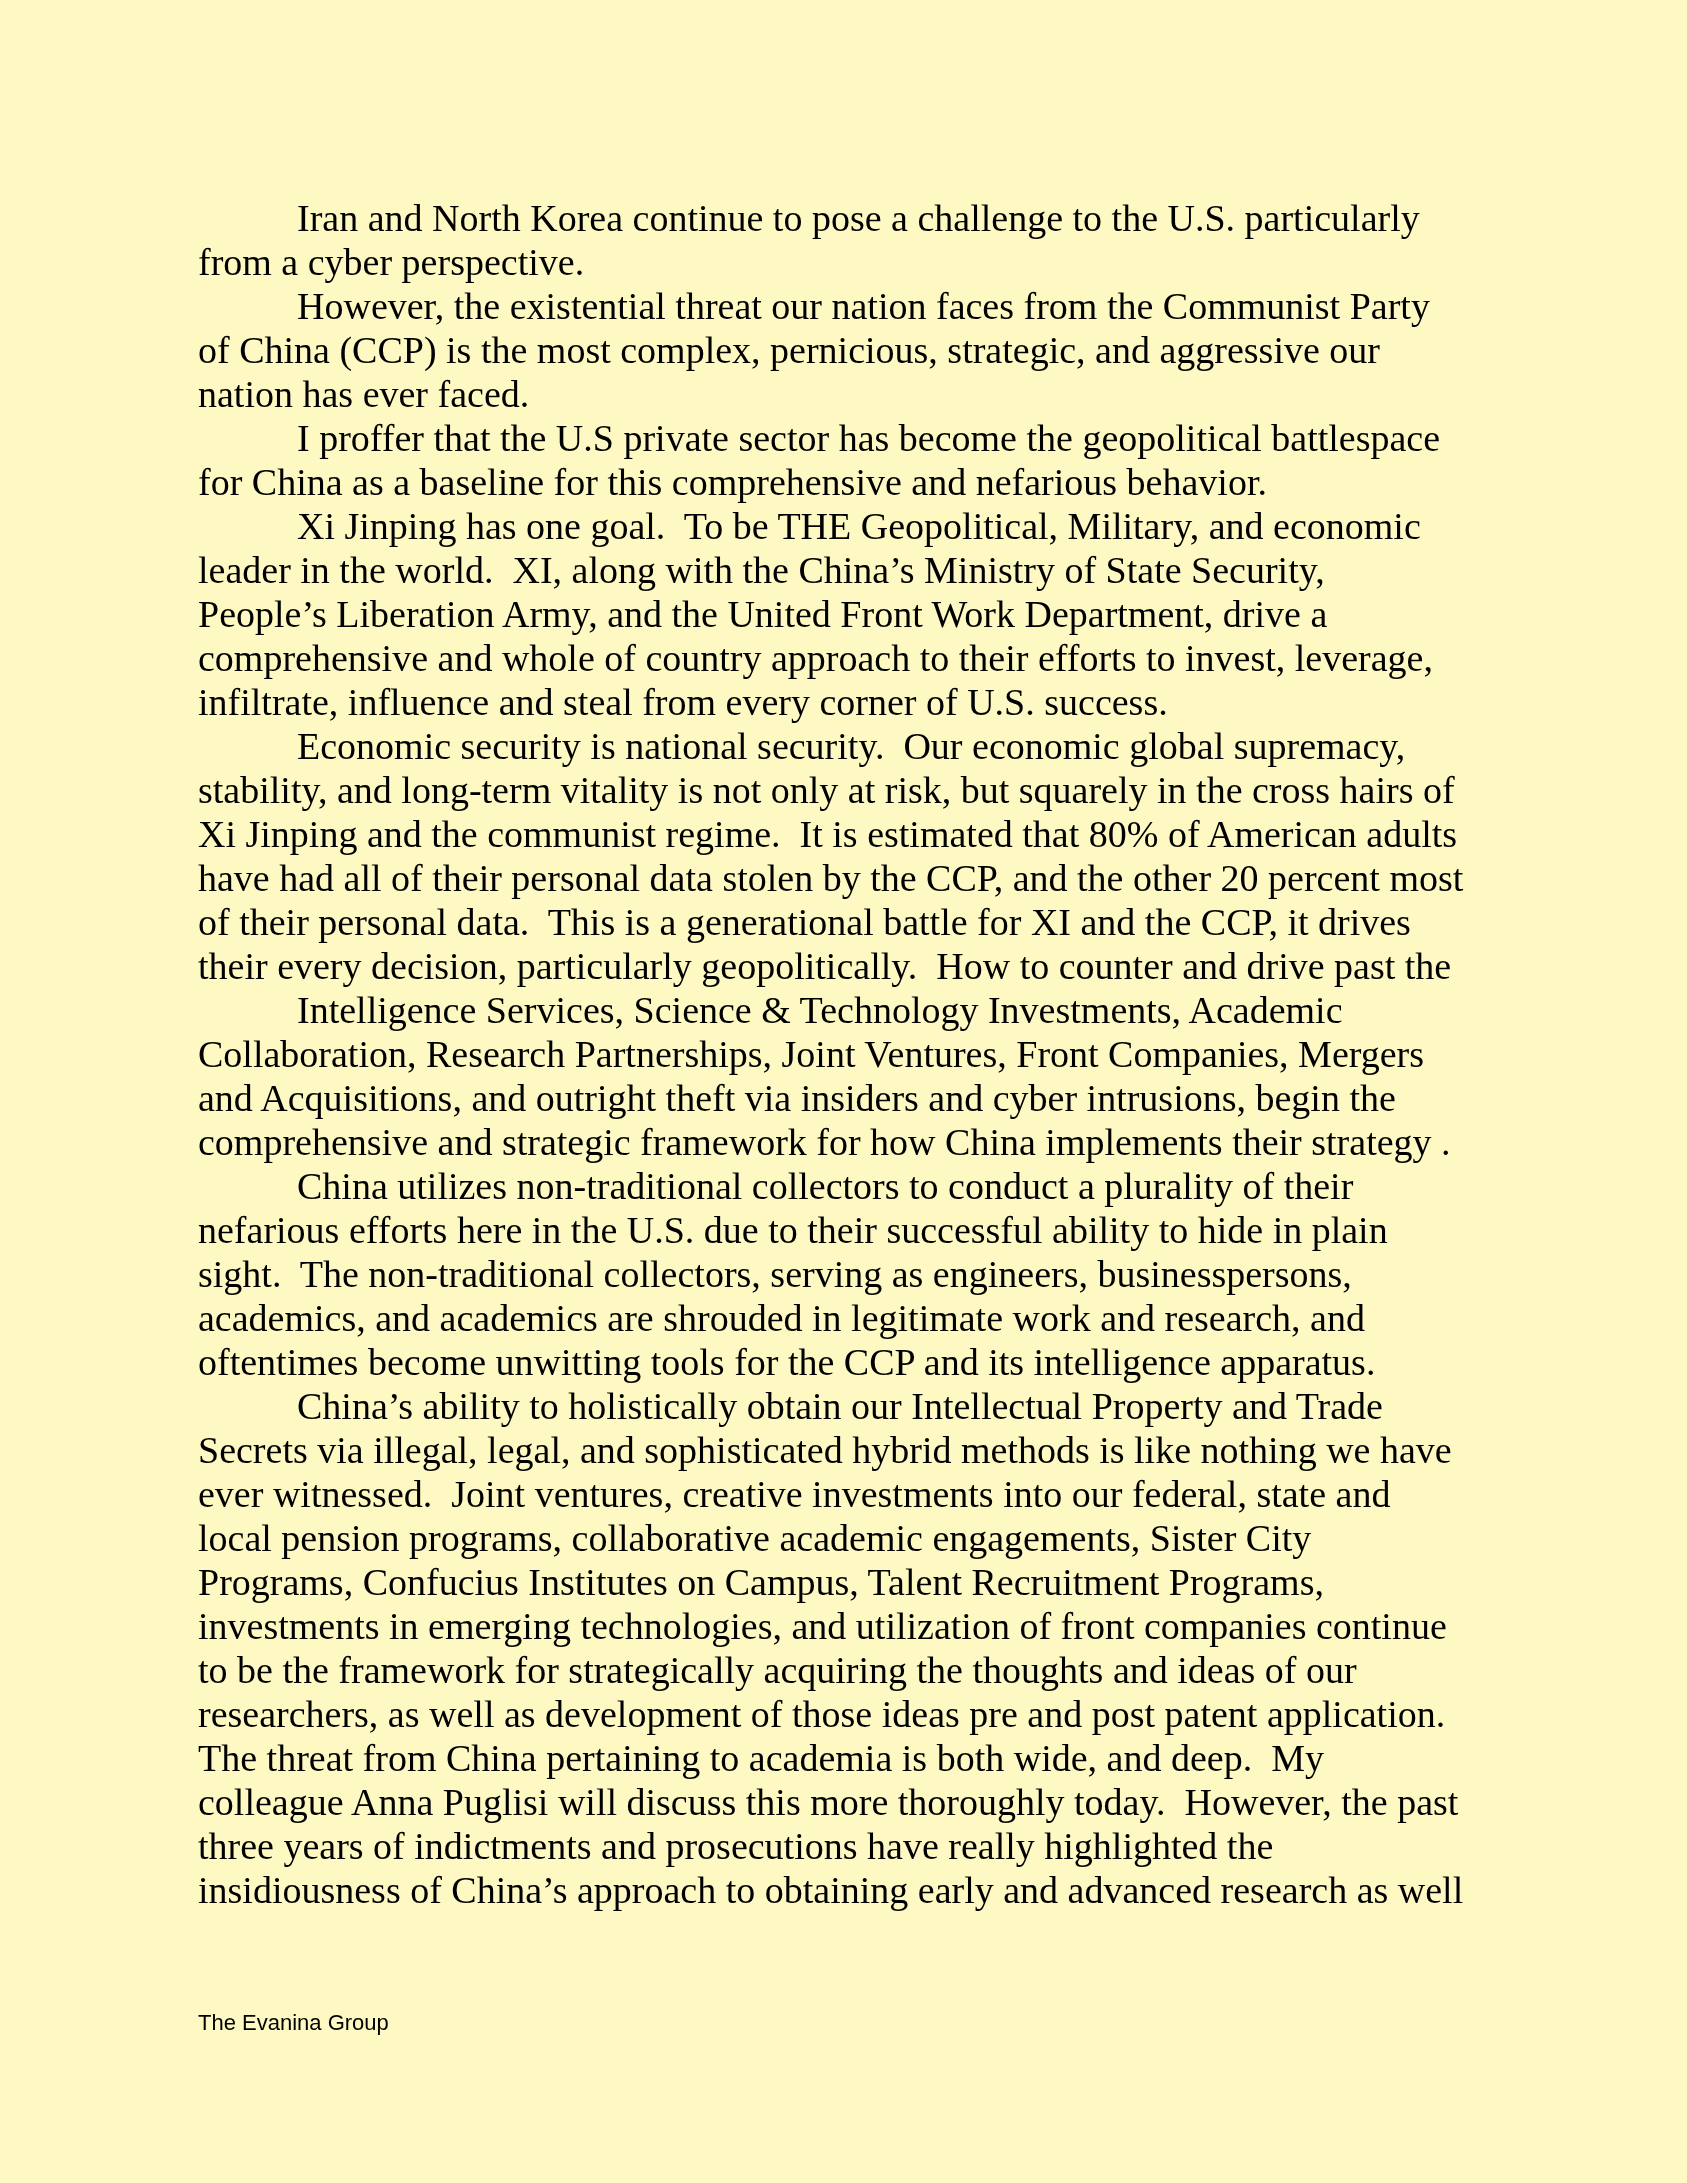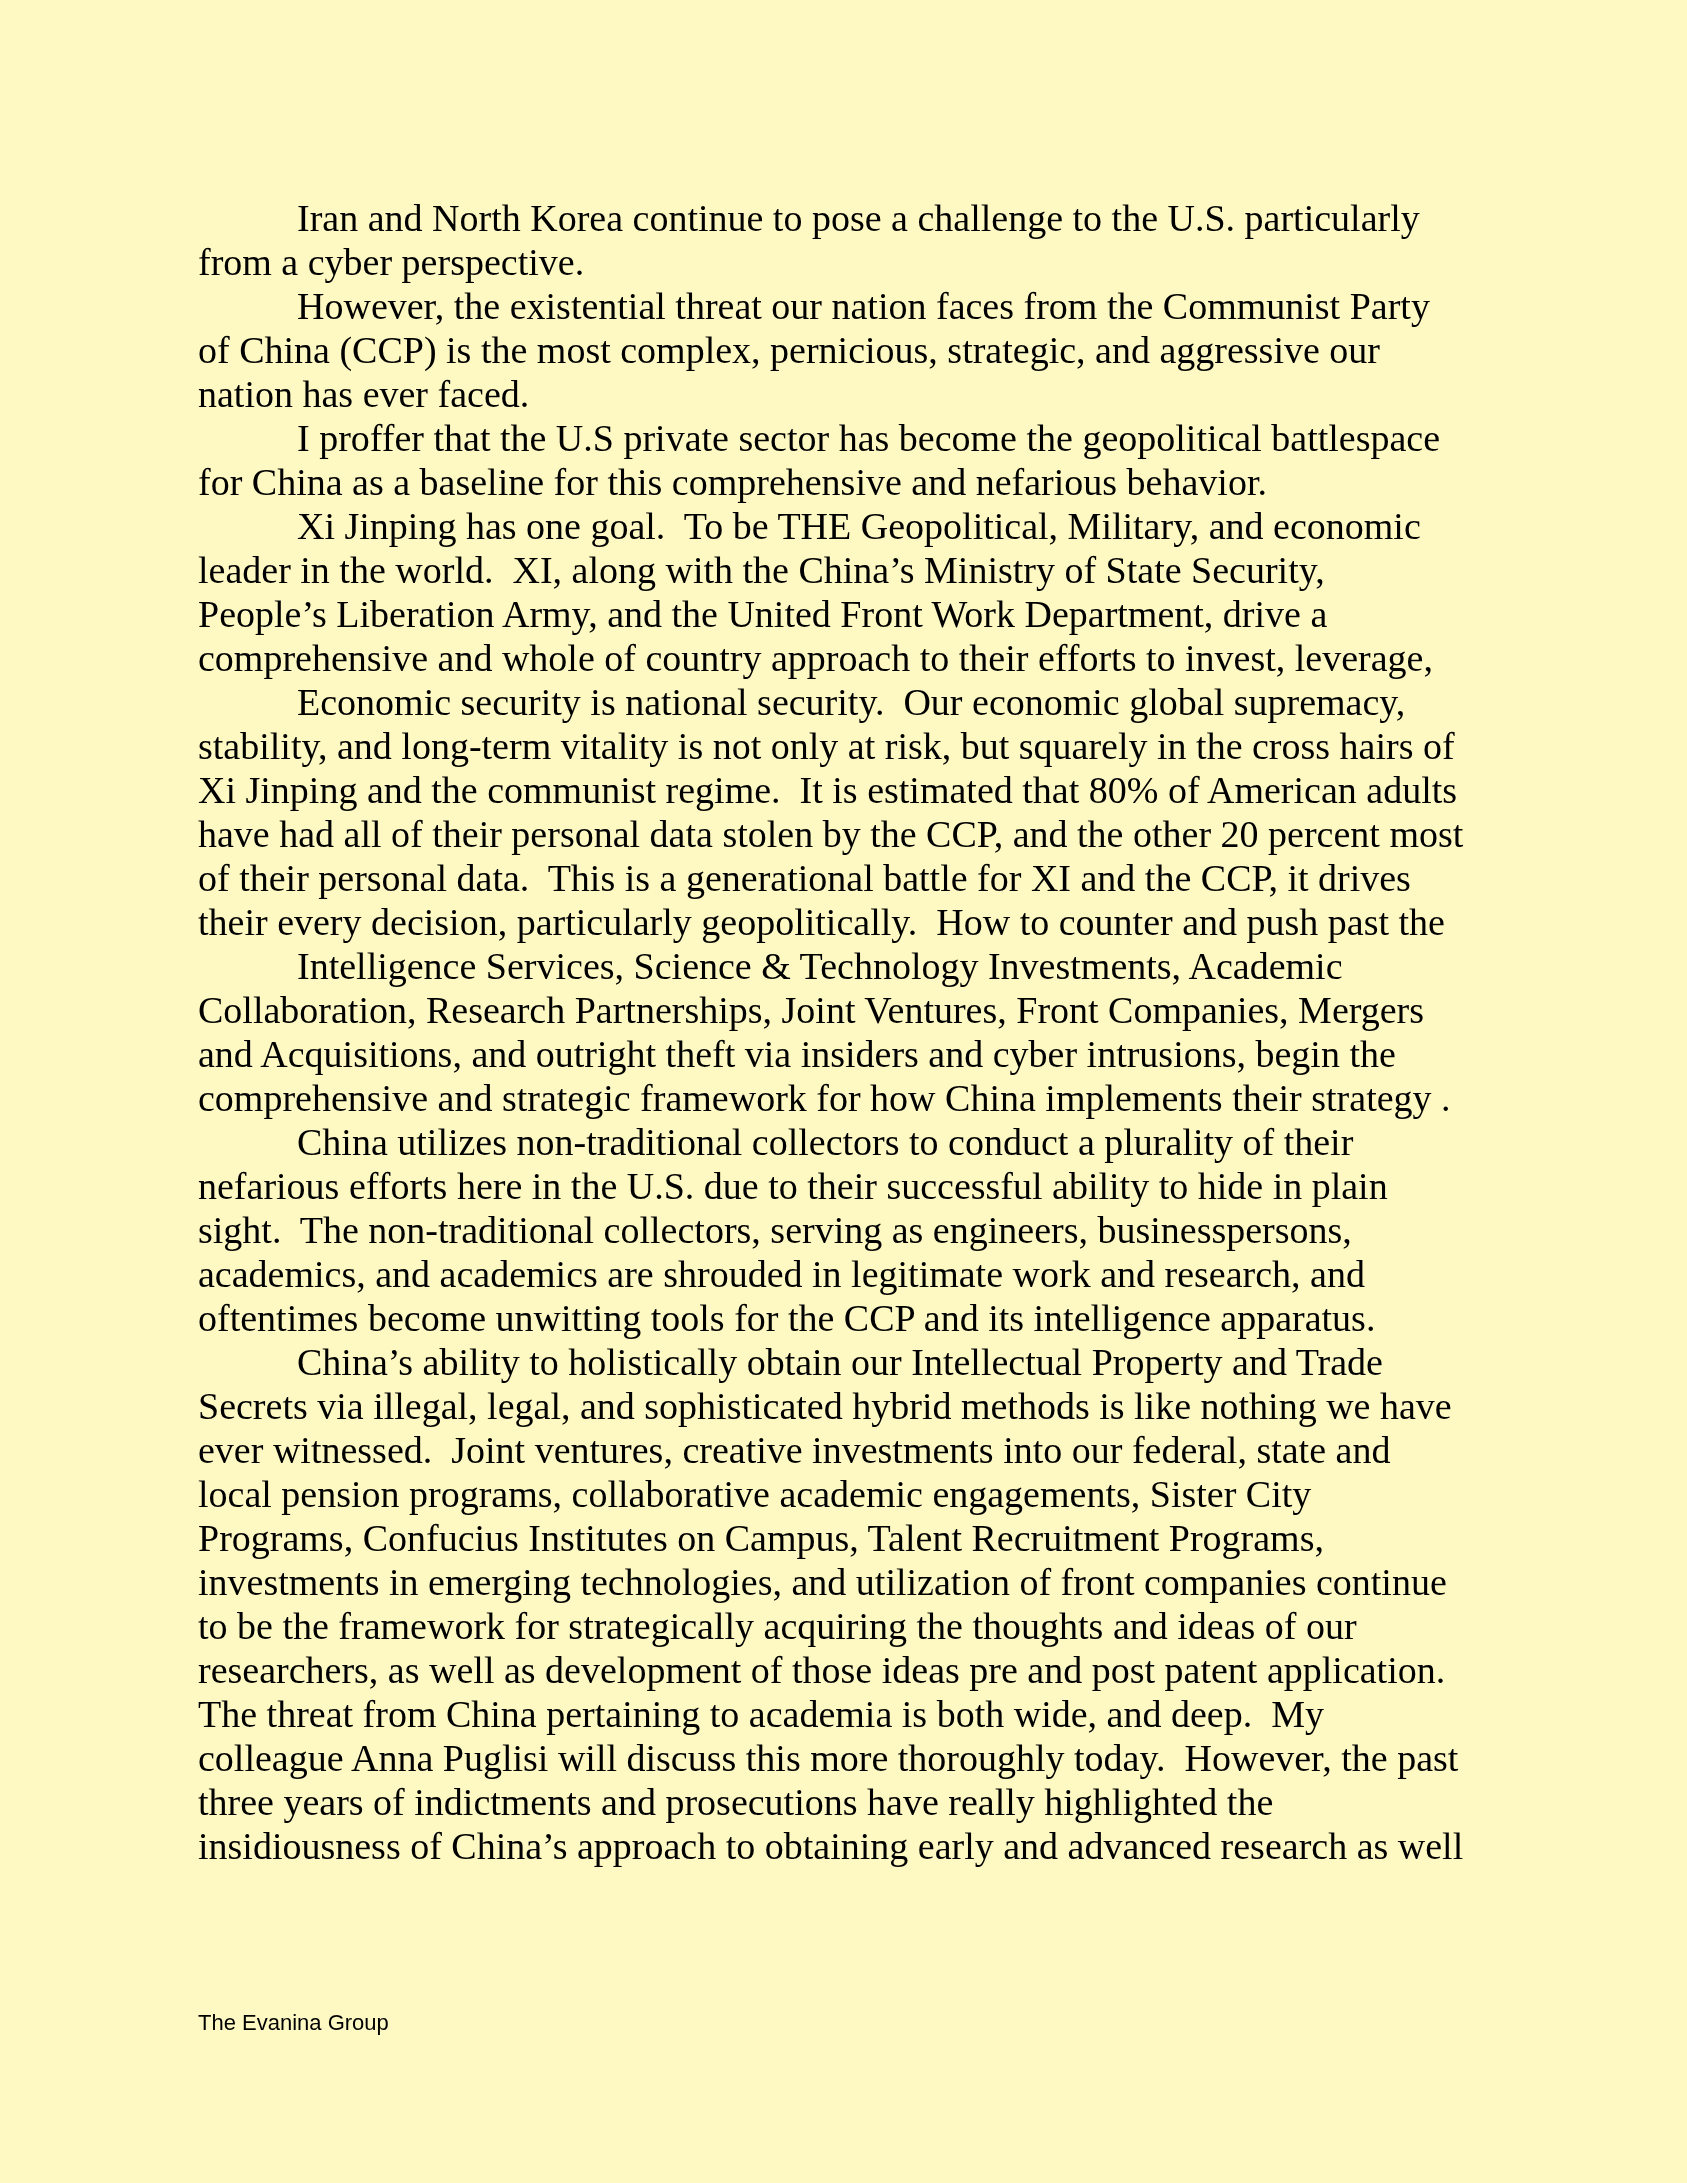--- a/index.html
+++ b/index.html
@@ -59,6 +59,7 @@
       <div class="line">leader in the world.  XI, along with the China’s Ministry of State Security,</div>
       <div class="line">People’s Liberation Army, and the United Front Work Department, drive a</div>
       <div class="line">comprehensive and whole of country approach to their efforts to invest, leverage,</div>
+      <div class="line">infiltrate, influence and steal from every corner of U.S. success.</div>
       <div class="line indent">Economic security is national security.  Our economic global supremacy,</div>
       <div class="line">stability, and long-term vitality is not only at risk, but squarely in the cross hairs of</div>
       <div class="line">Xi Jinping and the communist regime.  It is estimated that 80% of American adults</div>

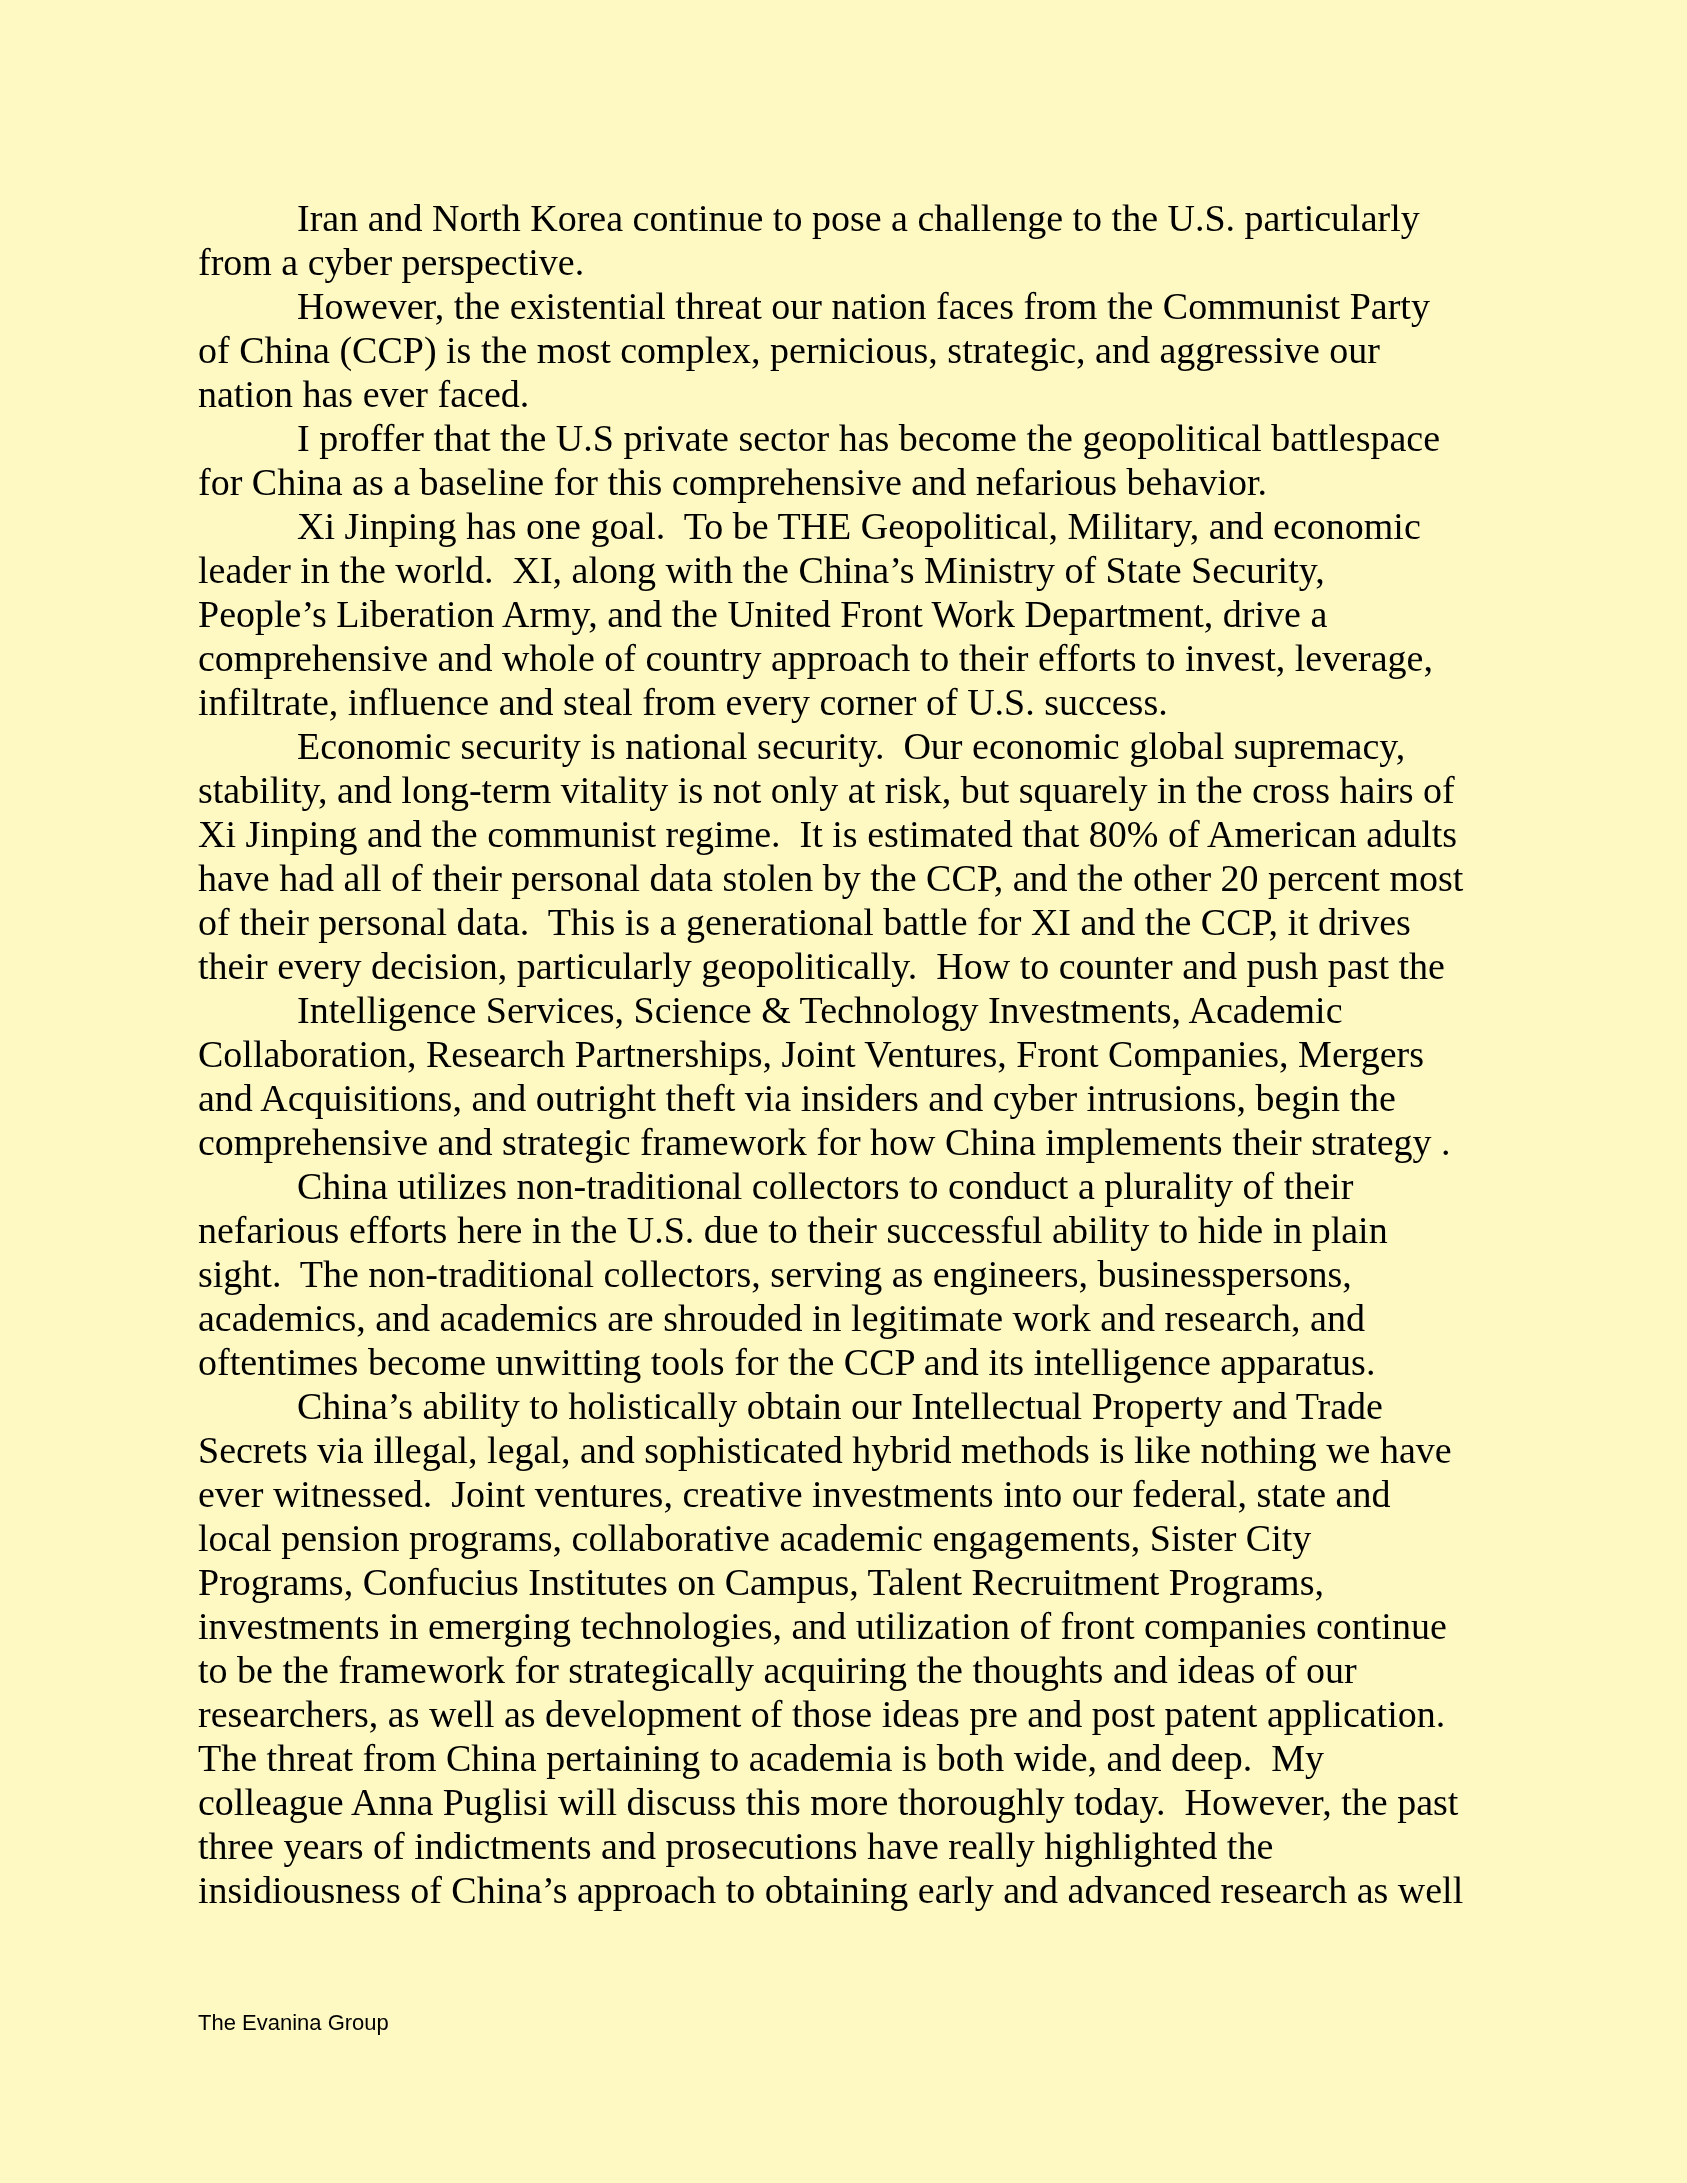--- a/index.html
+++ b/index.html
@@ -65,7 +65,7 @@
       <div class="line">Xi Jinping and the communist regime.  It is estimated that 80% of American adults</div>
       <div class="line">have had all of their personal data stolen by the CCP, and the other 20 percent most</div>
       <div class="line">of their personal data.  This is a generational battle for XI and the CCP, it drives</div>
-      <div class="line">their every decision, particularly geopolitically.  How to counter and push past the</div>
+      <div class="line">their every decision, particularly geopolitically.  How to counter and drive past the</div>
       <div class="line indent">Intelligence Services, Science &amp; Technology Investments, Academic</div>
       <div class="line">Collaboration, Research Partnerships, Joint Ventures, Front Companies, Mergers</div>
       <div class="line">and Acquisitions, and outright theft via insiders and cyber intrusions, begin the</div>

